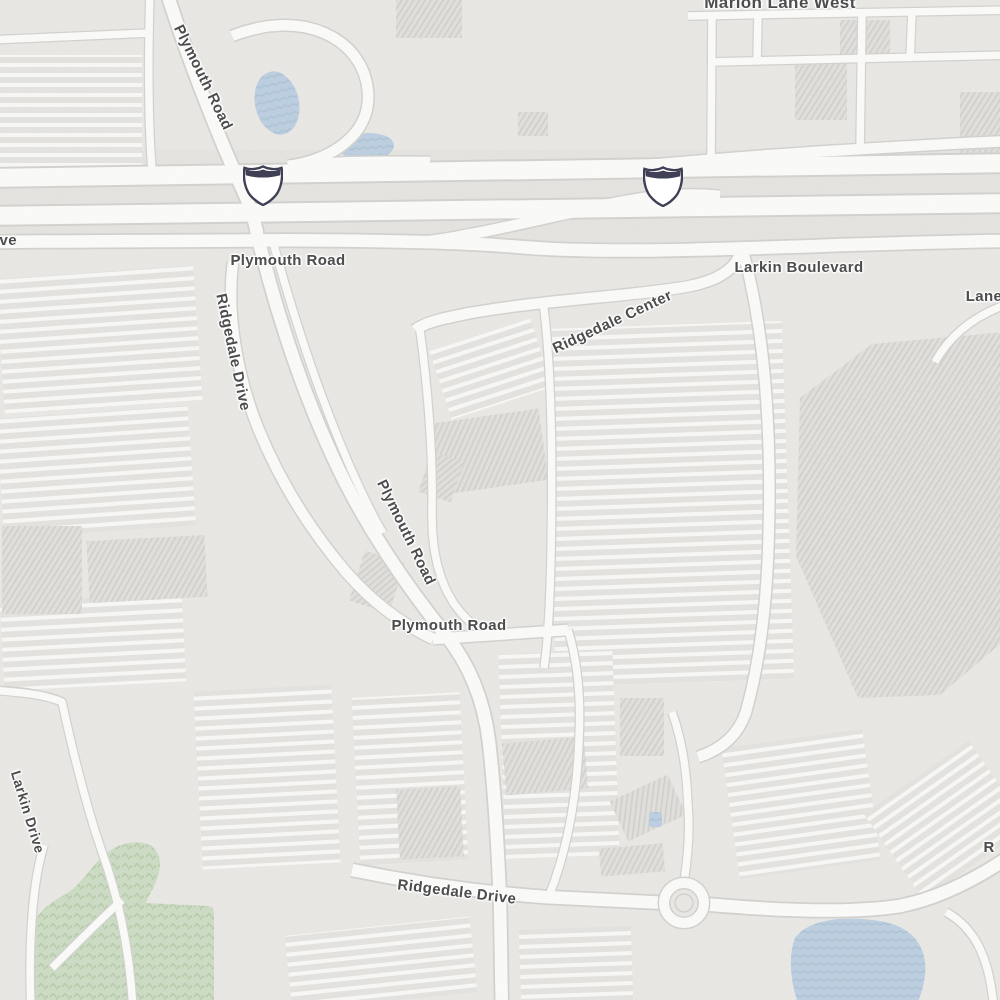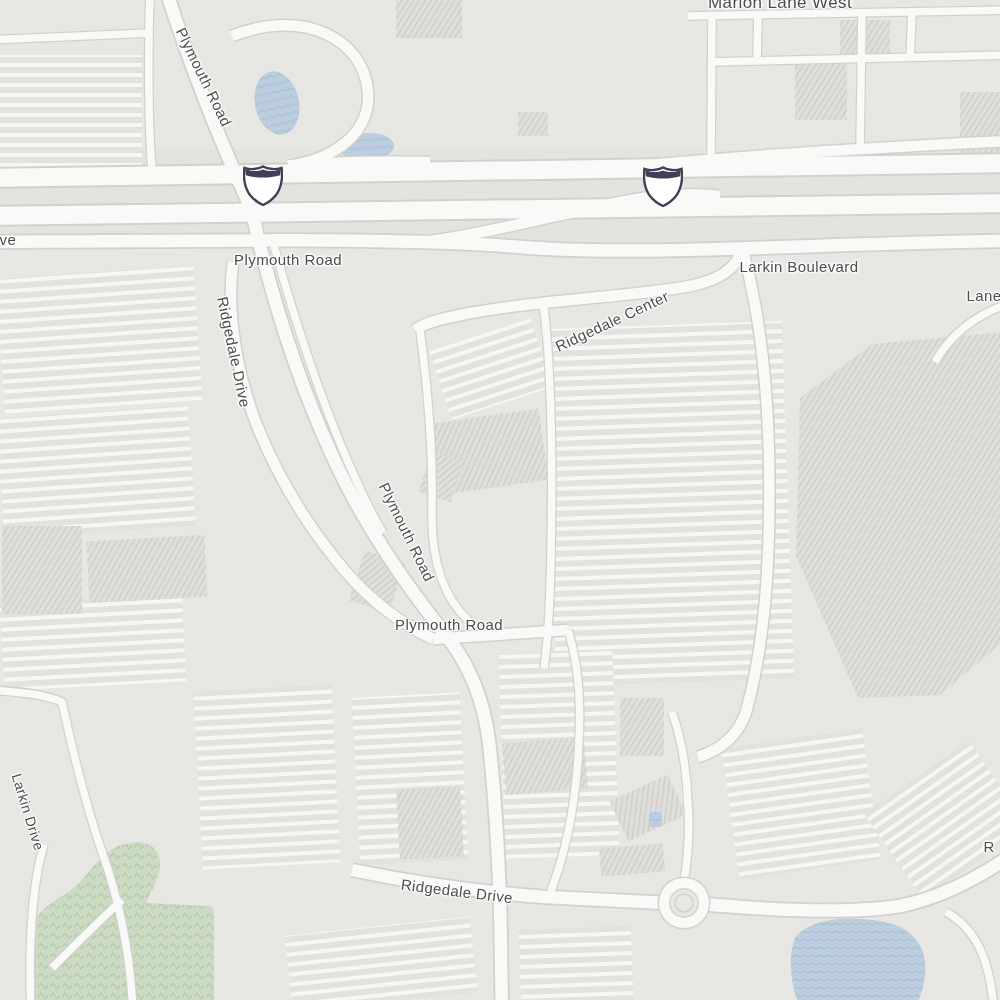--- a/index.html
+++ b/index.html
@@ -19,7 +19,7 @@
   .cas-major{stroke-width:16}.fil-major{stroke-width:12.5}
   .cas-std{stroke-width:13.5}.fil-std{stroke-width:10.5}
   .cas-minor{stroke-width:10}.fil-minor{stroke-width:7.5}
-  #label-layer,#shield-layer{position:absolute;left:0;top:0;width:1000px;height:1000px;pointer-events:none;}
+  #label-layer,#shield-layer{position:absolute;left:0;top:0;width:1000px;height:1000px;pointer-events:none;font-weight:bold;}
   .map-label{position:absolute;white-space:nowrap;color:var(--label);letter-spacing:.4px;
      text-shadow:0 0 2px var(--halo),0 0 2px var(--halo),0 0 3px var(--halo),
                  1px 1px 2px var(--halo),-1px -1px 2px var(--halo),1px -1px 2px var(--halo),-1px 1px 2px var(--halo);}

